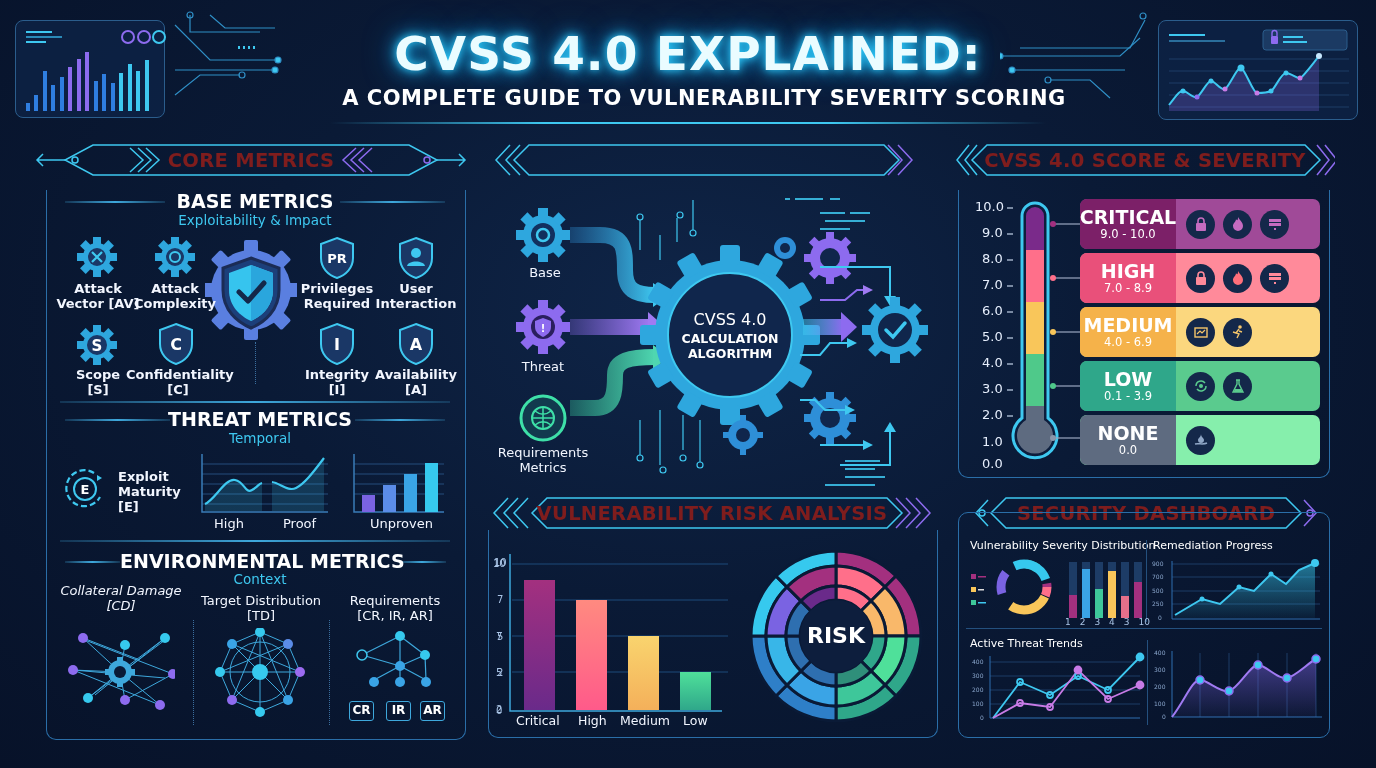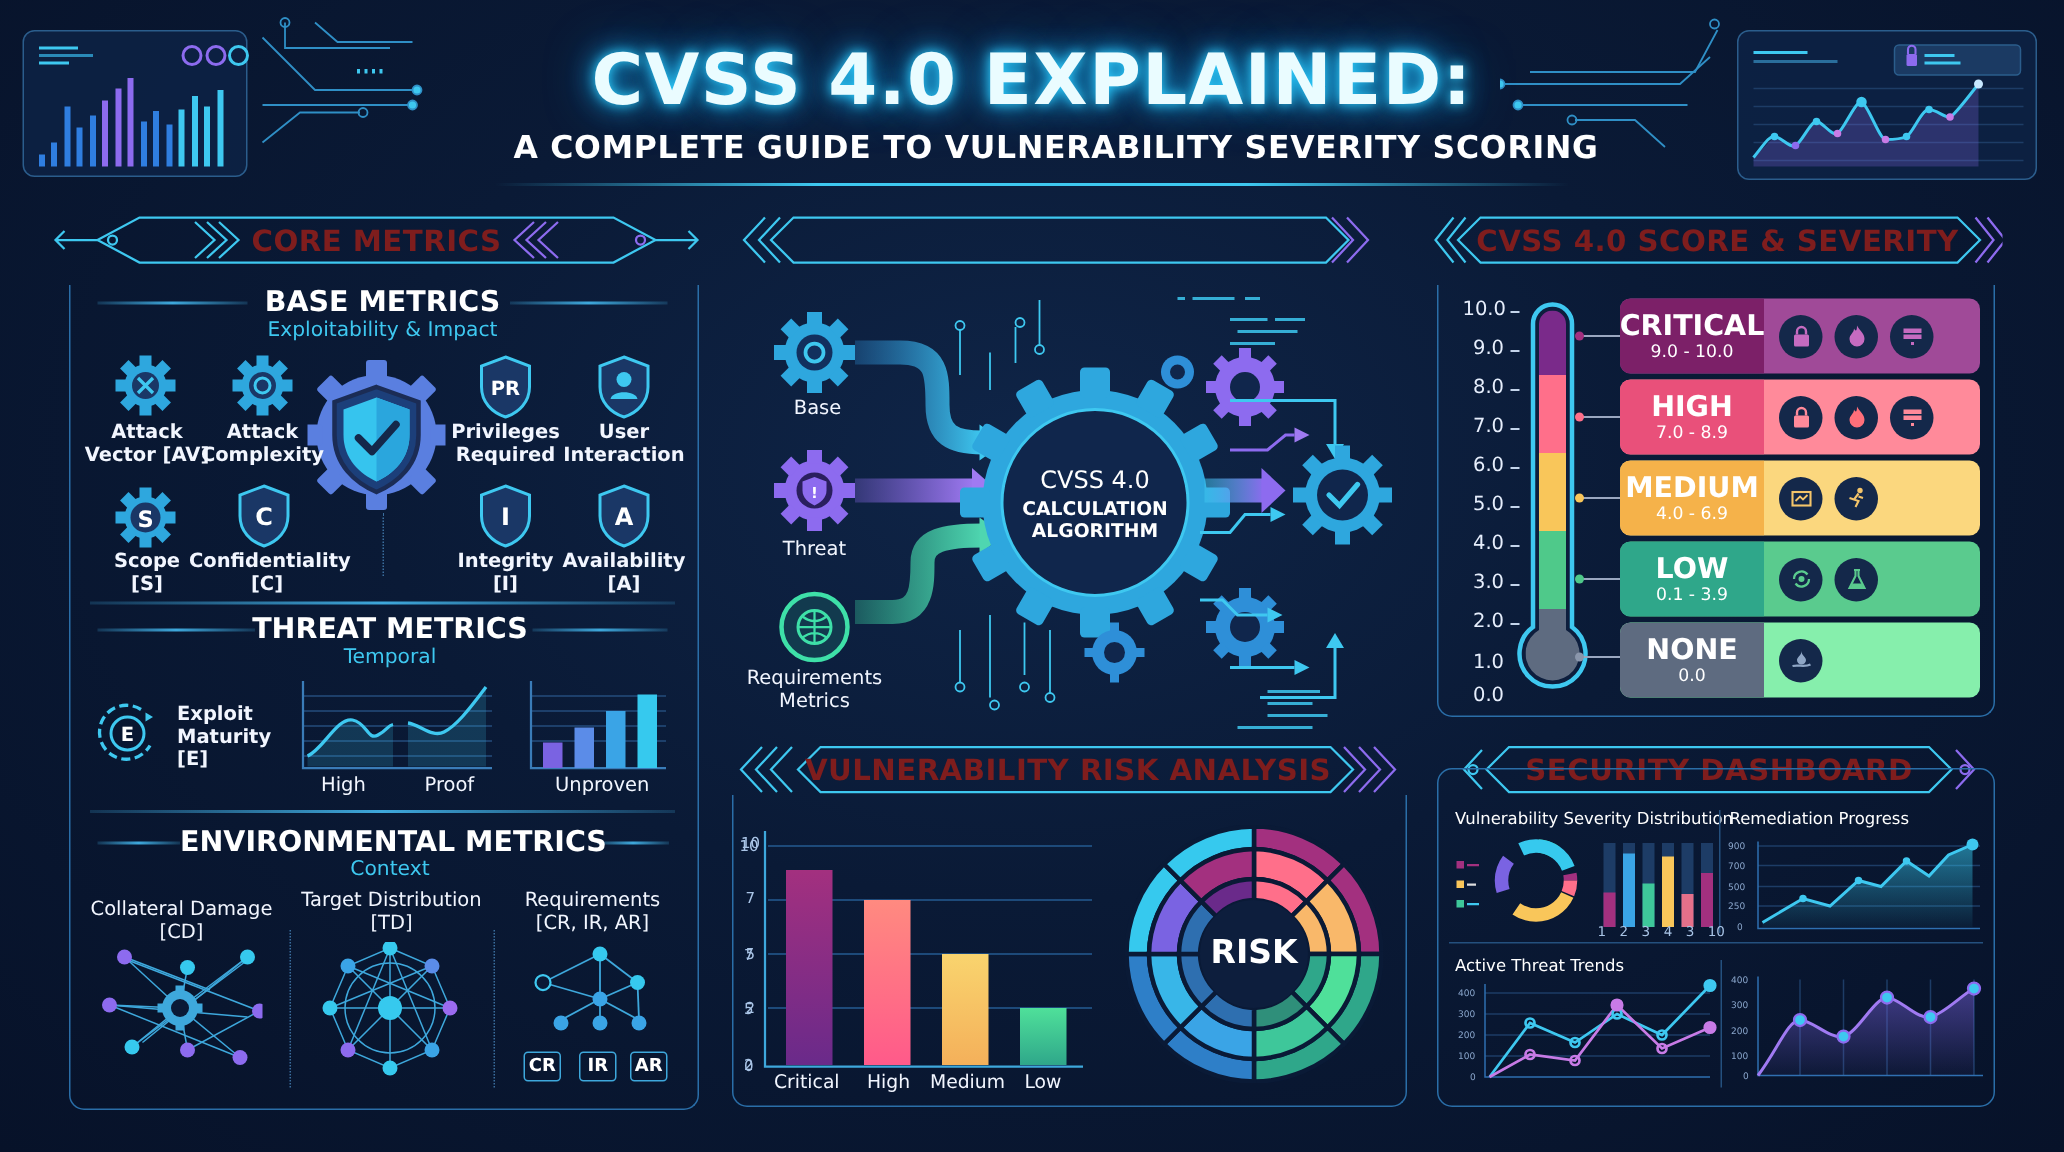--- a/index.html
+++ b/index.html
@@ -389,7 +389,7 @@
 <div class="sub-heading" style="left:120px;width:275px;top:550px;font-size:19px;">ENVIRONMENTAL METRICS</div>
 <div class="sub-caption" style="left:160px;width:200px;top:571px;">Context</div>
 
-<div class="metric-label" style="left:55px;width:132px;top:599px;font-weight:normal;">
+<div class="metric-label" style="left:55px;width:132px;top:583px;font-weight:normal;font-style:italic;">
     <div>Collateral Damage</div>
     <div>[CD]</div>
   </div>

